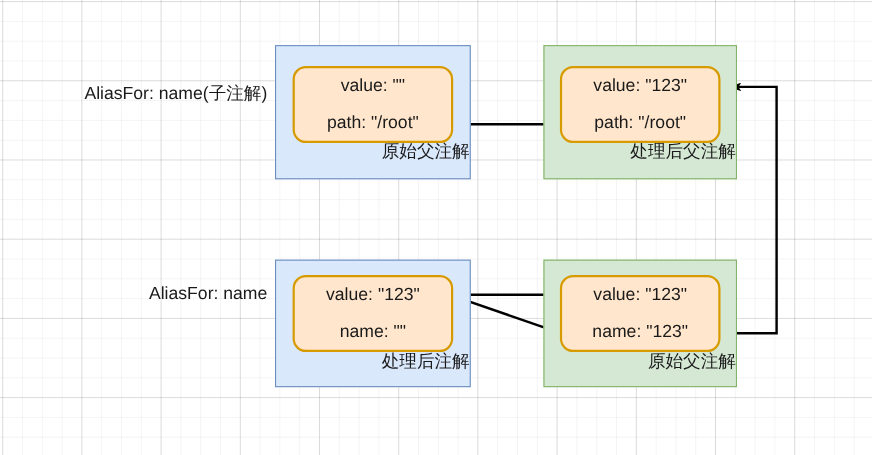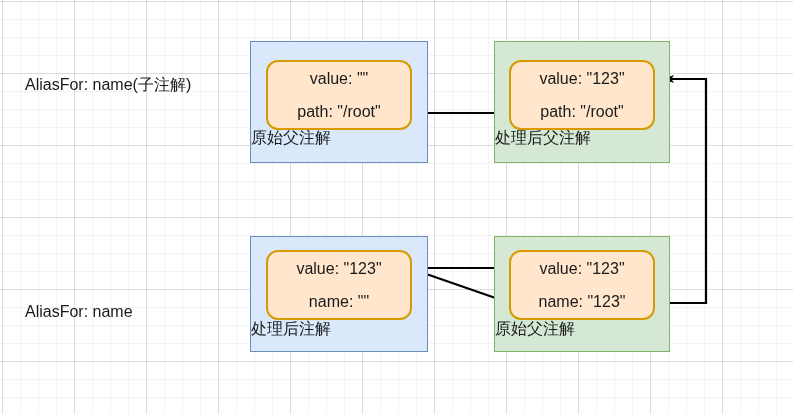--- a/index.html
+++ b/index.html
@@ -89,7 +89,7 @@
     font-size: 16px;
     color: #1a1a1a;
     white-space: nowrap;
-    text-align: left;
+    text-align: right;
   }
 </style>
 </head>

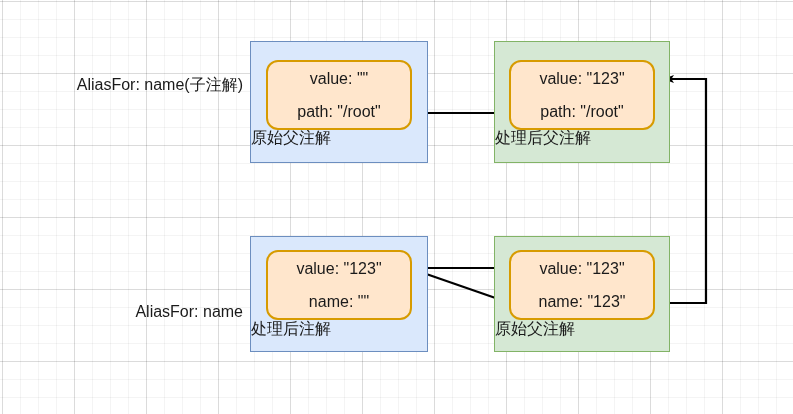--- a/index.html
+++ b/index.html
@@ -77,7 +77,7 @@
     position: absolute;
     left: 0;
     right: 0;
-    text-align: left;
+    text-align: right;
     font-size: 16px;
     color: #1a1a1a;
     white-space: nowrap;

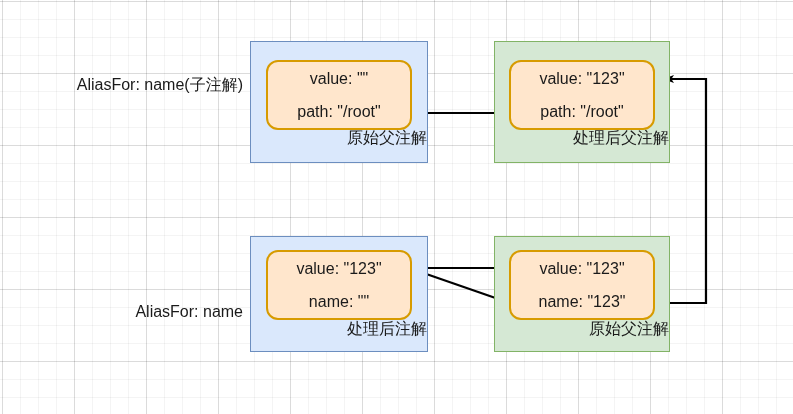--- a/index.html
+++ b/index.html
@@ -123,7 +123,7 @@
 
   <div class="side-label" style="left:25px; top:75px; width:218px;">AliasFor: name(子注解)</div>
 
-  <div class="side-label" style="left:25px; top:259px; width:218px;margin-top:44px;">AliasFor: name</div>
+  <div class="side-label" style="left:25px; top:259px; width:218px;">AliasFor: name</div>
 
 
   <div class="outer-box blue" style="left:250px; top:41px; width:178px; height:122px;">

